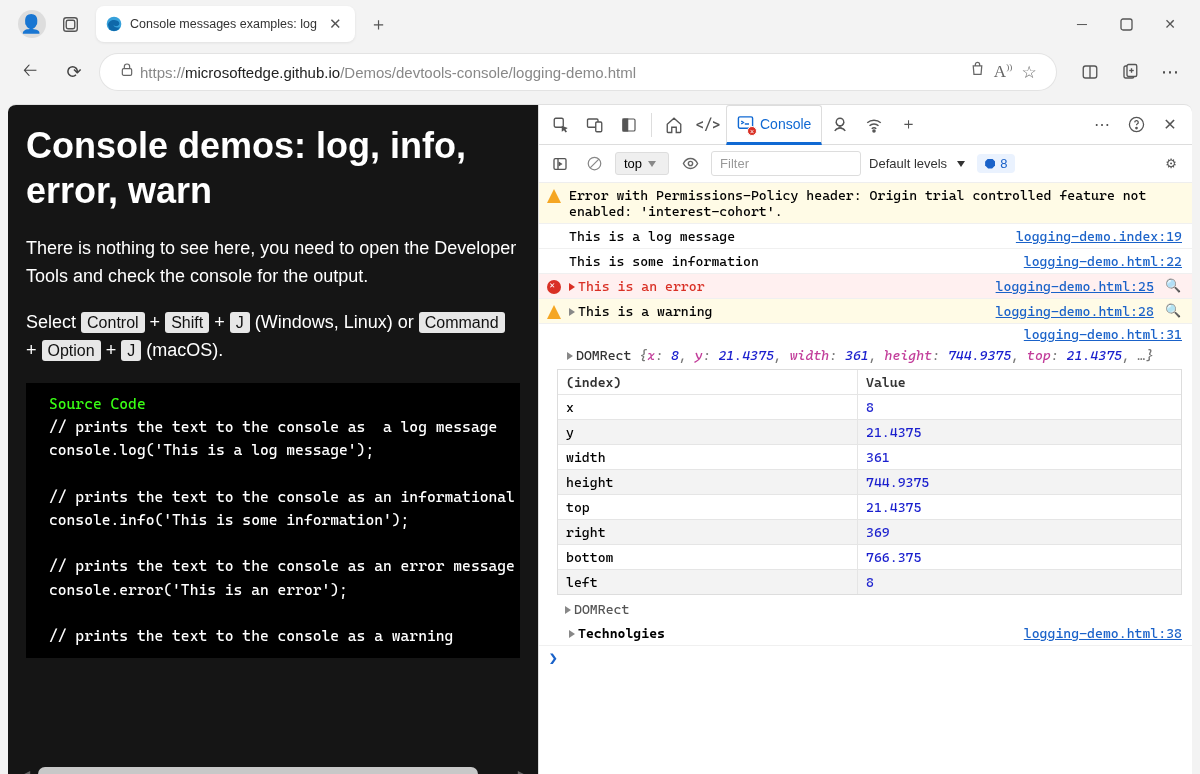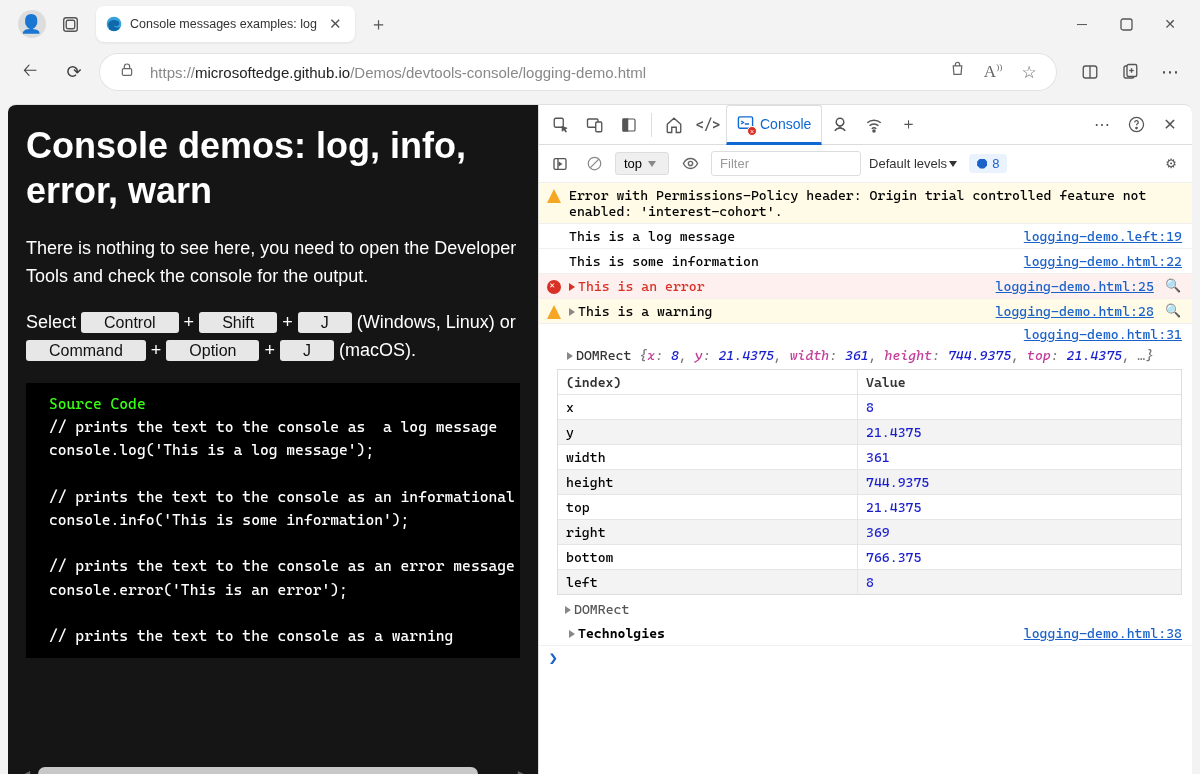--- a/index.html
+++ b/index.html
@@ -16,7 +16,7 @@
 .winbtn{ width:44px; height:32px; display:flex; align-items:center; justify-content:center; color:#555; font-size:14px; }
 .toolbar{ height:48px; display:flex; align-items:center; padding:0 12px; gap:8px; }
 .tbtn{ width:36px; height:36px; display:flex; align-items:center; justify-content:center; color:#444; border-radius:6px; font-size:18px;}
-.addr{ flex:1; height:36px; background:#fff; border-radius:18px; display:flex; align-items:center; padding:0 14px; gap:10px; box-shadow:0 0 0 1px #e3e3e3; }
+.addr{ flex:1; height:36px; background:#fff; border-radius:18px; display:flex; align-items:center; padding:0 14px; box-shadow:0 0 0 1px #e3e3e3; }
 .addr .url{ font-size:15px; color:#888; flex:1; white-space:nowrap; overflow:hidden; }
 .addr .url .host{ color:#222; }
 .addr .ib{ color:#666; width:26px; text-align:center; font-size:17px; }

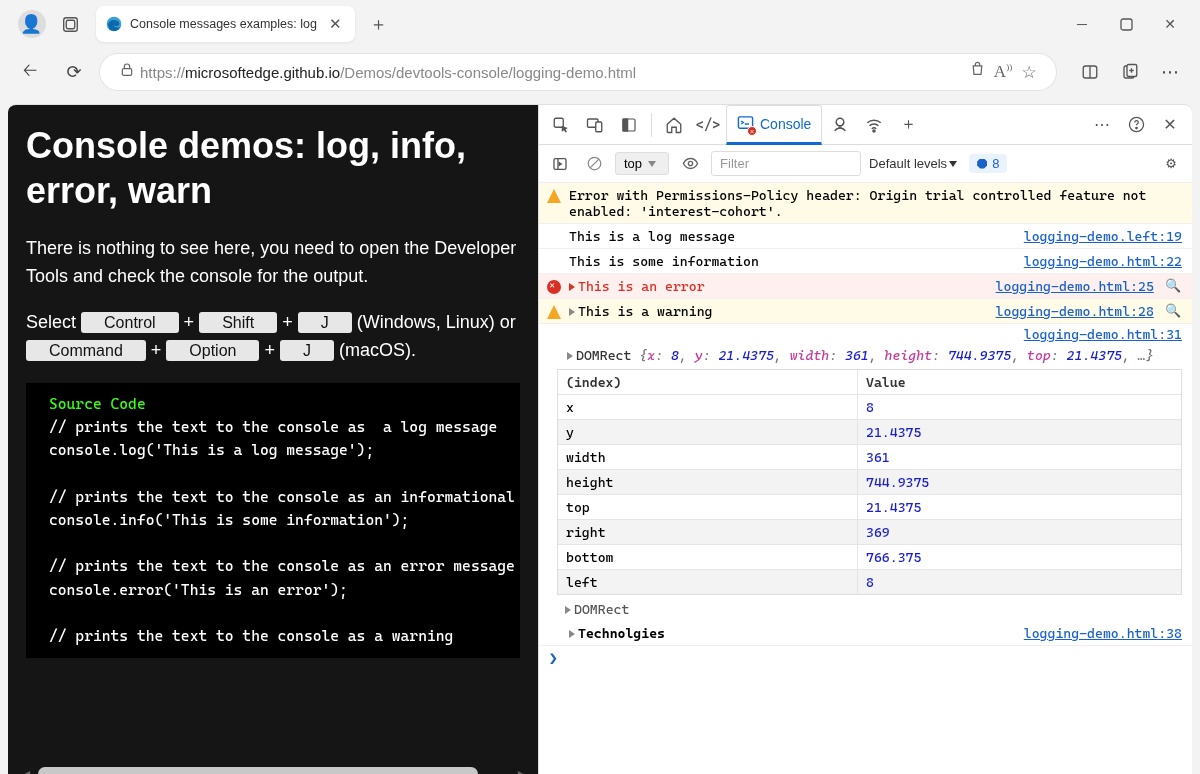--- a/index.html
+++ b/index.html
@@ -43,7 +43,7 @@
 .fbtn{ width:26px; height:26px; display:flex; align-items:center; justify-content:center; color:#555; }
 .ctx{ background:#efefef; border:1px solid #ddd; border-radius:3px; padding:3px 8px; font-size:13px; display:flex; align-items:center; gap:6px; }
 .finput{ flex:0 0 150px; border:1px solid #ddd; border-radius:3px; padding:4px 8px; font-size:13px; color:#999;}
-.levels{ font-size:13px; color:#333; display:flex; align-items:center; gap:2px; }
+.levels{ font-size:13px; color:#333; display:flex; align-items:center; gap:10px; }
 .issues{ background:#eaf2fe; color:#1a62c9; border-radius:4px; padding:2px 8px; font-size:13px; display:flex; align-items:center; gap:5px; }
 .issues .oct{ width:10px; height:10px; background:#1a62c9; clip-path:polygon(30% 0,70% 0,100% 30%,100% 70%,70% 100%,30% 100%,0 70%,0 30%);}
 .msgs{ flex:1; overflow:auto; font-family:"Cascadia Mono","Consolas",monospace; font-size:13.5px; }

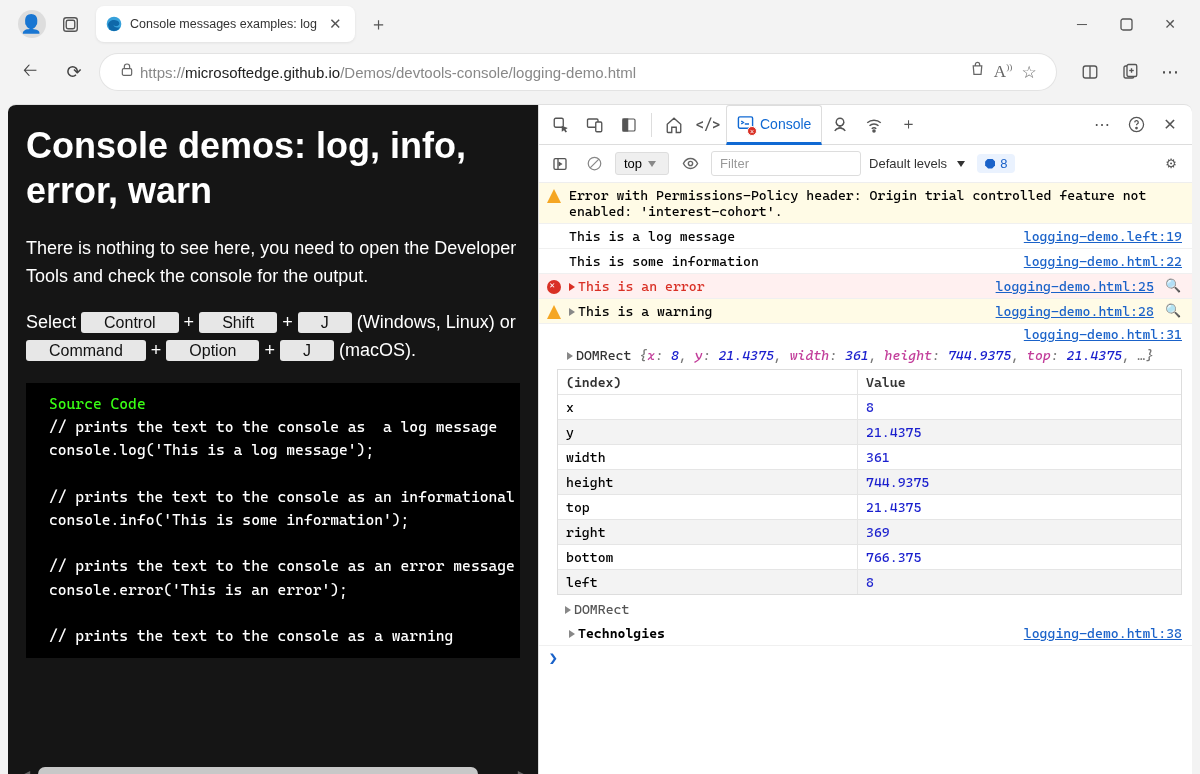--- a/index.html
+++ b/index.html
@@ -278,7 +278,7 @@
       <div class="row">
         <div class="ic"></div>
         <div class="txt">This is a log message</div>
-        <a class="src">logging-demo.left:19</a>
+        <a class="src">logging-demo.index:19</a>
       </div>
       <div class="row">
         <div class="ic"></div>

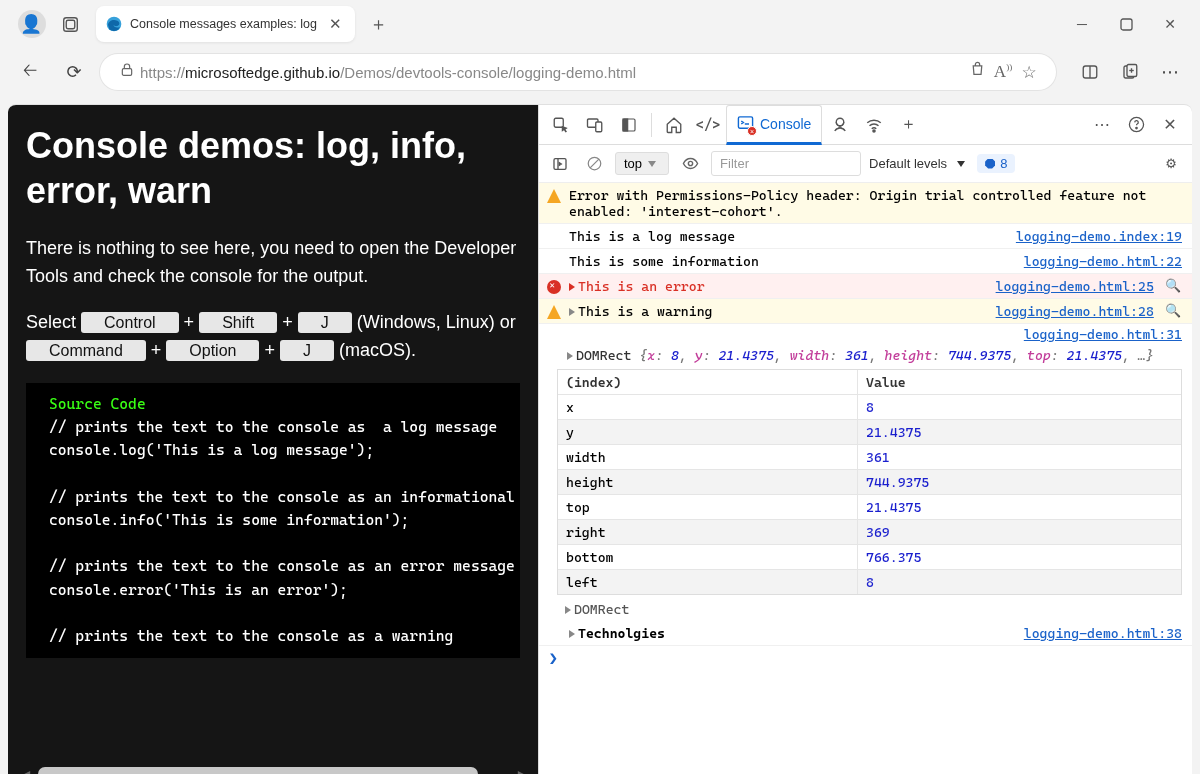--- a/index.html
+++ b/index.html
@@ -25,7 +25,7 @@
 .page{ width:530px; background:#151515; color:#fff; padding:18px 18px 0 18px; overflow:hidden; position:relative; }
 .page h1{ font-size:36px; font-weight:700; line-height:1.25; margin-bottom:22px; }
 .page p{ font-size:18px; line-height:1.55; margin-bottom:18px; }
-kbd{ background:#e7e7e7; color:#111; padding:2px 23px; border-radius:3px; font-family:inherit; font-size:16px; }
+kbd{ background:#e7e7e7; color:#111; padding:2px 6px; border-radius:3px; font-family:inherit; font-size:16px; }
 .code{ background:#000; font-family:"Cascadia Mono","Consolas",monospace; font-size:15px; line-height:1.55; padding:10px 23px; white-space:pre; overflow:hidden; }
 .code .sc{ color:#39ff14; }
 .code .cm{ color:#fff; }

